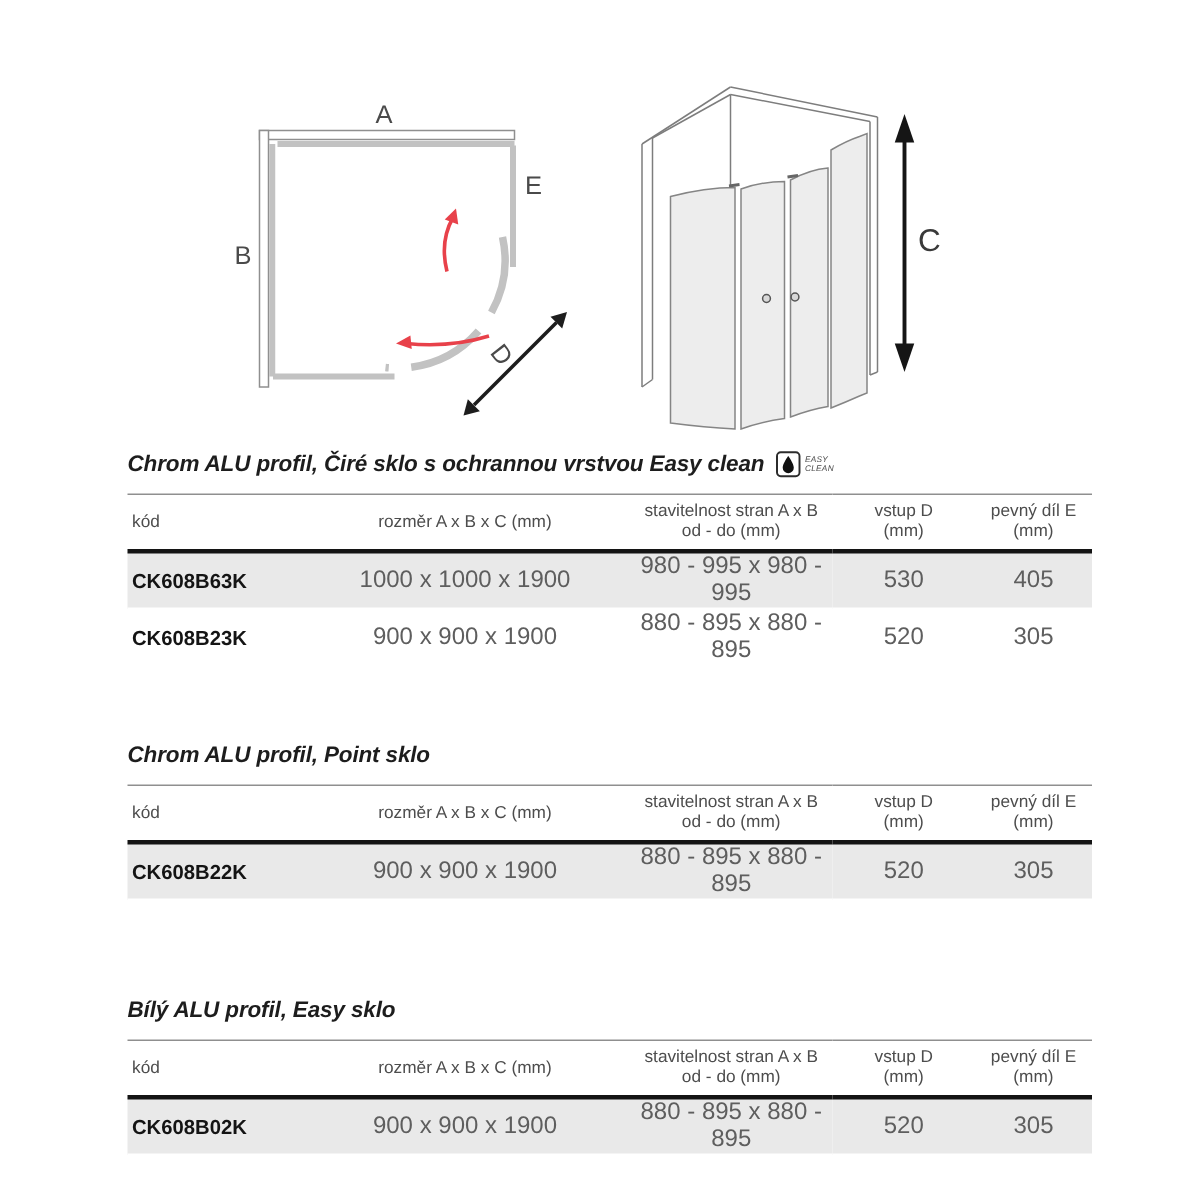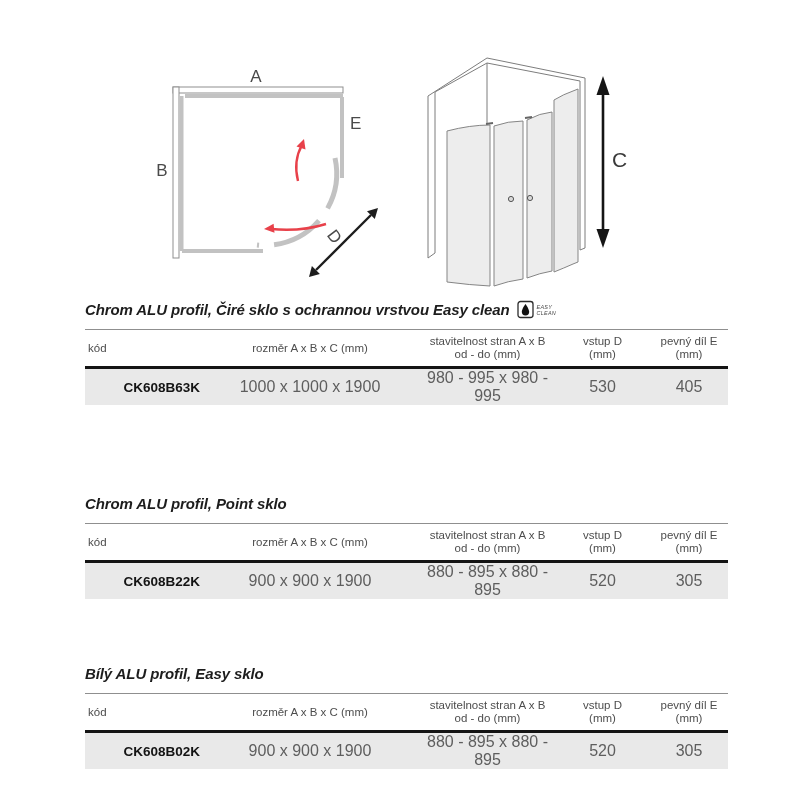--- a/index.html
+++ b/index.html
@@ -27,7 +27,7 @@
   tbody tr { border-bottom:2px solid #ffffff; }
   tbody tr:nth-child(odd) { background:#e9e9e9; }
   tbody td { height:25px; font-size:16px; color:#5e5e5e; text-align:center; padding:0; }
-  tbody td.kod { text-align:right; font-weight:bold; color:#141414; padding-left:3px; font-size:13.5px; }
+  tbody td.kod { text-align:left; font-weight:bold; color:#141414; padding-left:3px; font-size:13.5px; }
 </style>
 </head>
 <body>

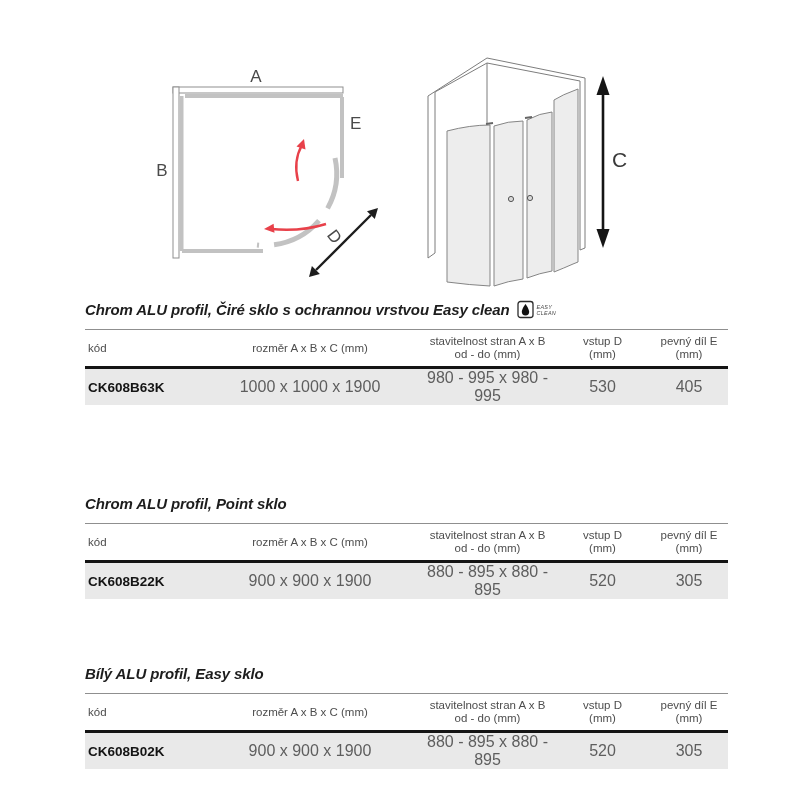--- a/index.html
+++ b/index.html
@@ -144,6 +144,13 @@
           <td>530</td>
           <td>405</td>
         </tr>
+        <tr>
+          <td class="kod">CK608B23K</td>
+          <td>900 x 900 x 1900</td>
+          <td>880 - 895 x 880 - 895</td>
+          <td>520</td>
+          <td>305</td>
+        </tr>
       </tbody>
     </table>
   </div>

